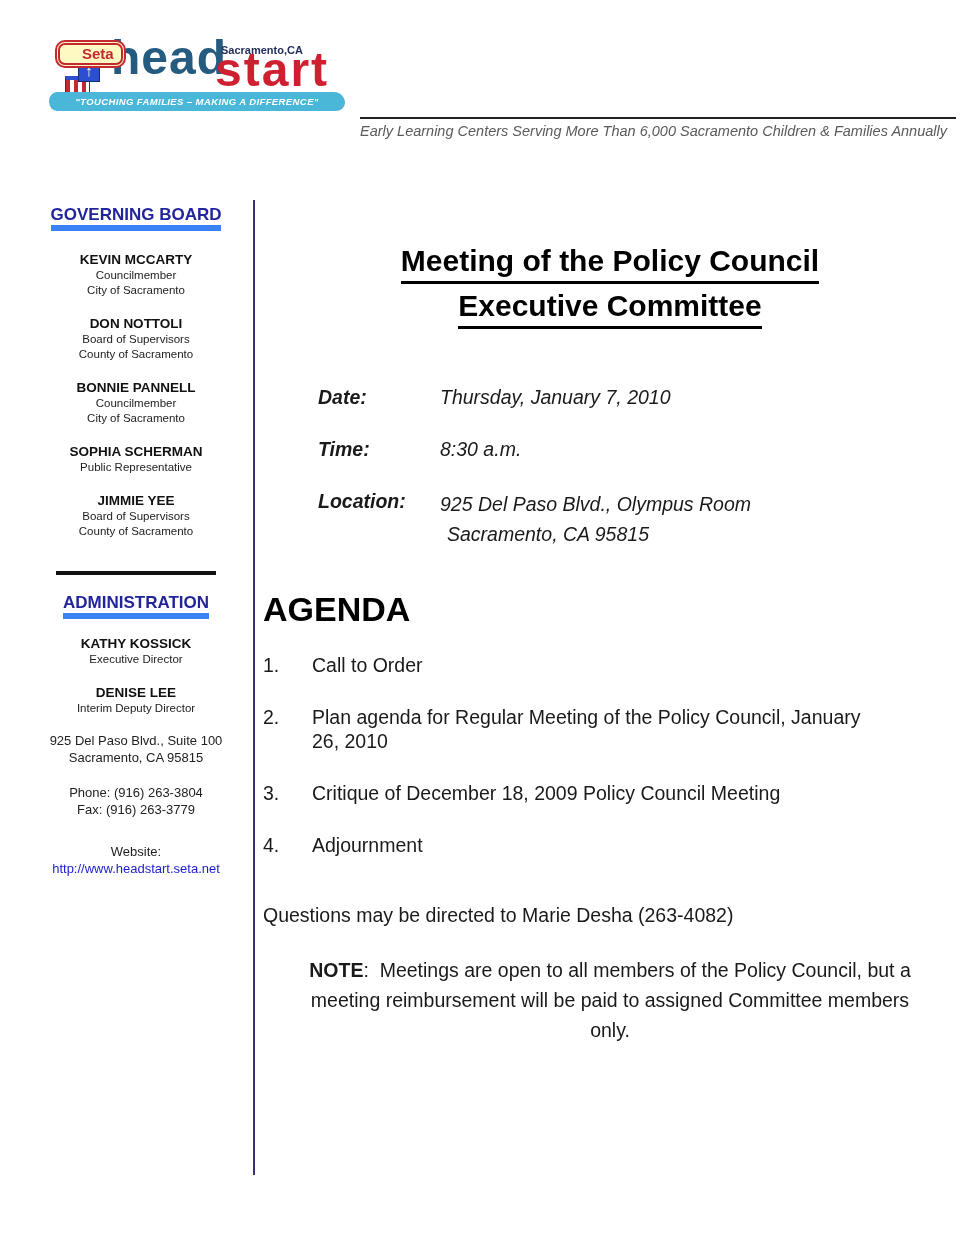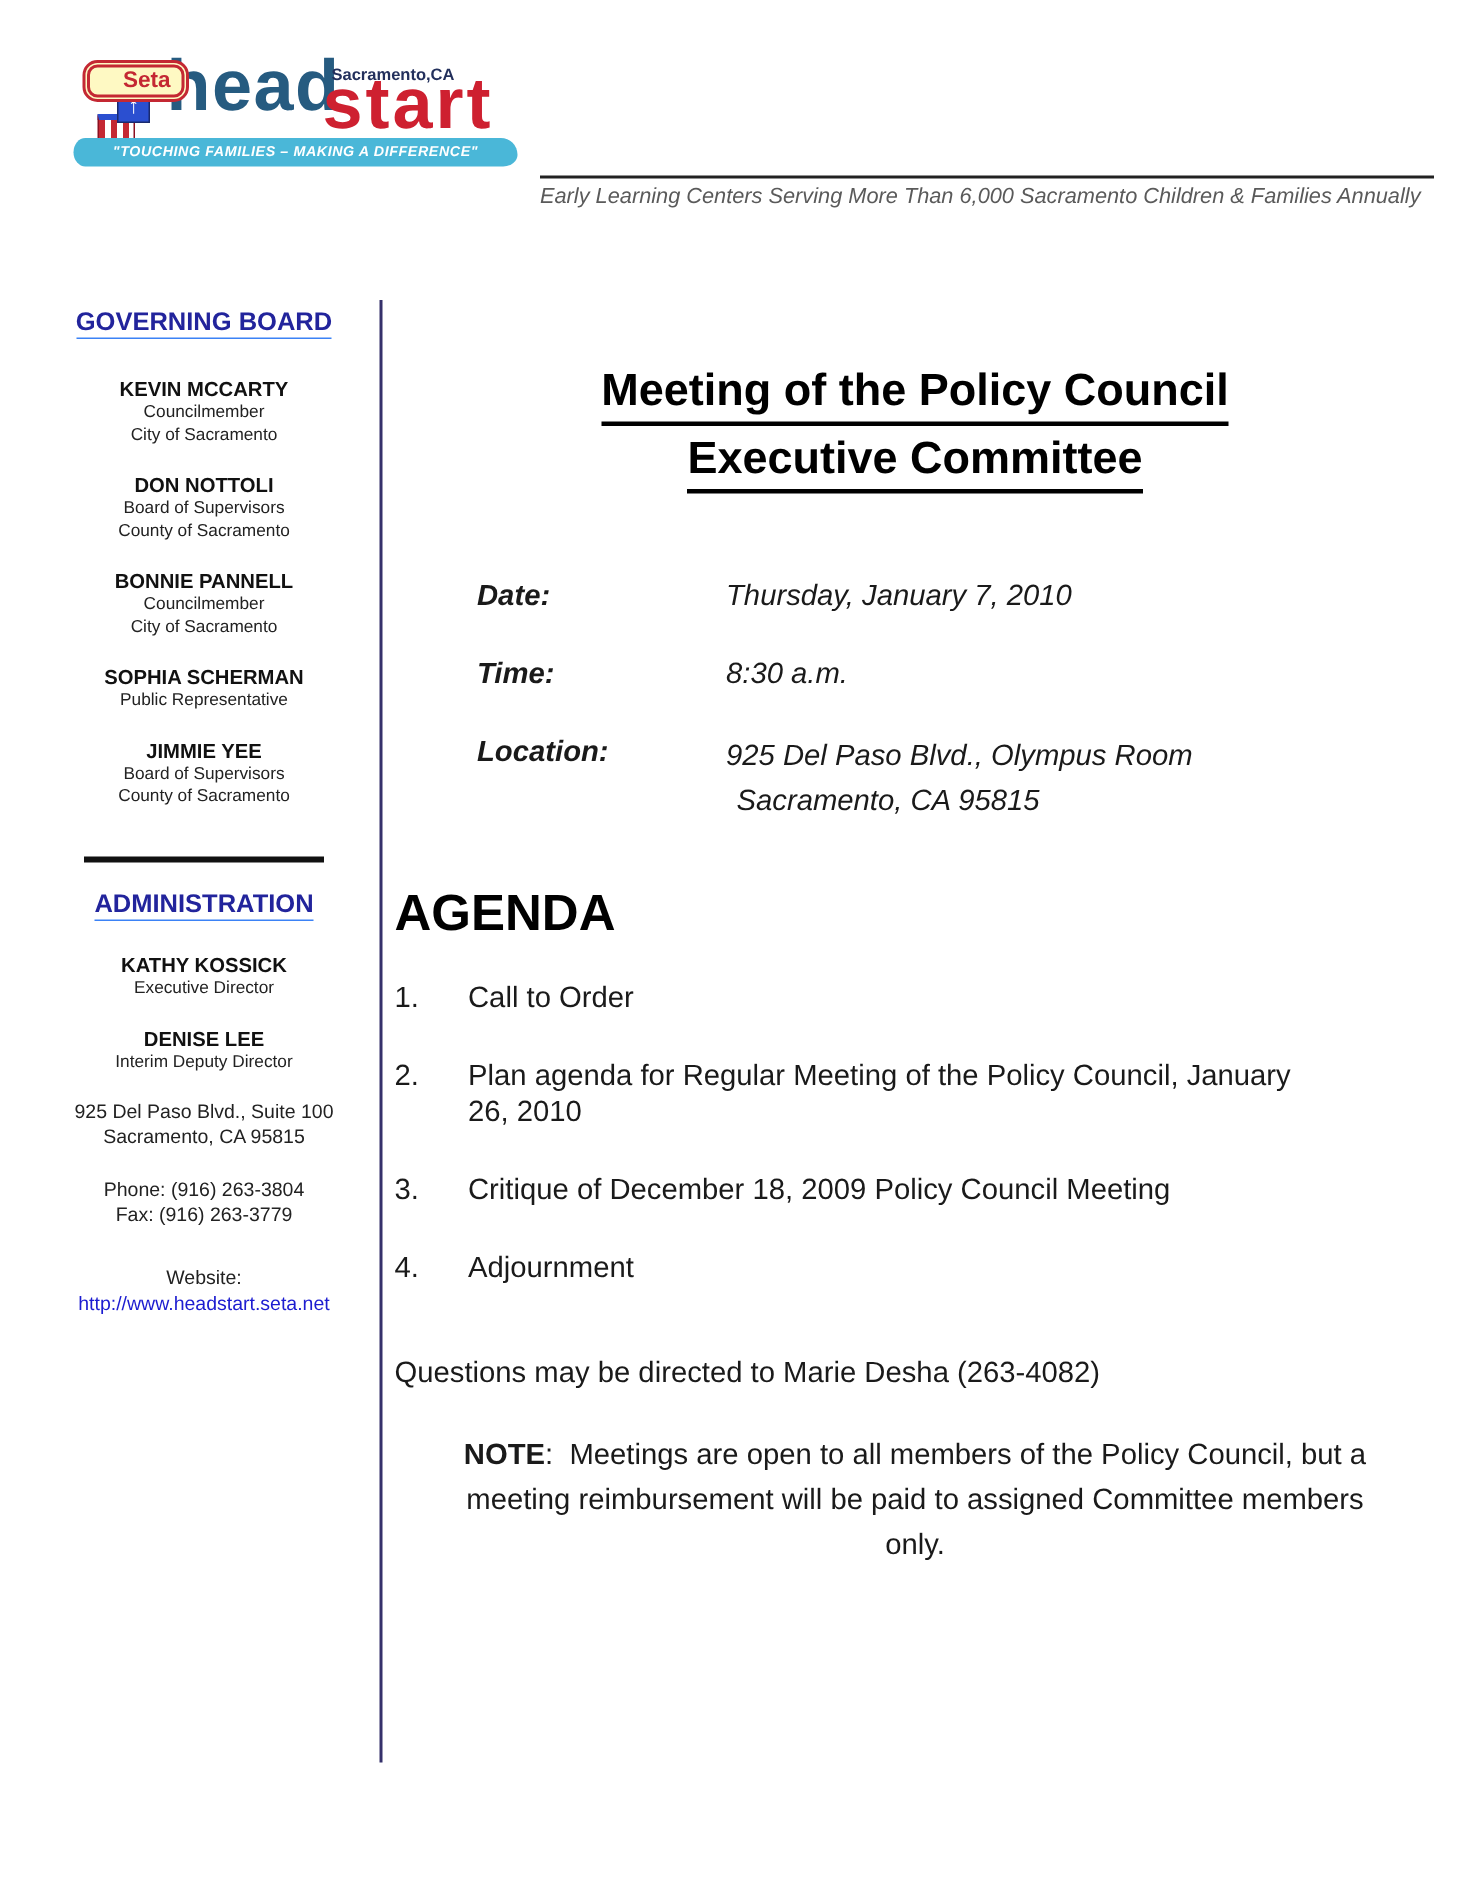--- a/index.html
+++ b/index.html
@@ -34,7 +34,7 @@
   
   .sidebar { position:absolute; left:40px; top:205px; width:192px; text-align:center; }
   .side-heading { font-size:17px; font-weight:bold; color:#22249C; margin-bottom:26px; }
-  .side-heading span { border-bottom:1px solid #3b82f6; padding-bottom:1px; }
+  .side-heading span { border-bottom:6px solid #3b82f6; padding-bottom:1px; }
   .member { margin-bottom:17px; }
   .member-name { font-size:13.5px; font-weight:bold; line-height:17px; color:#111; }
   .member-line { font-size:11.5px; line-height:15px; color:#222; }

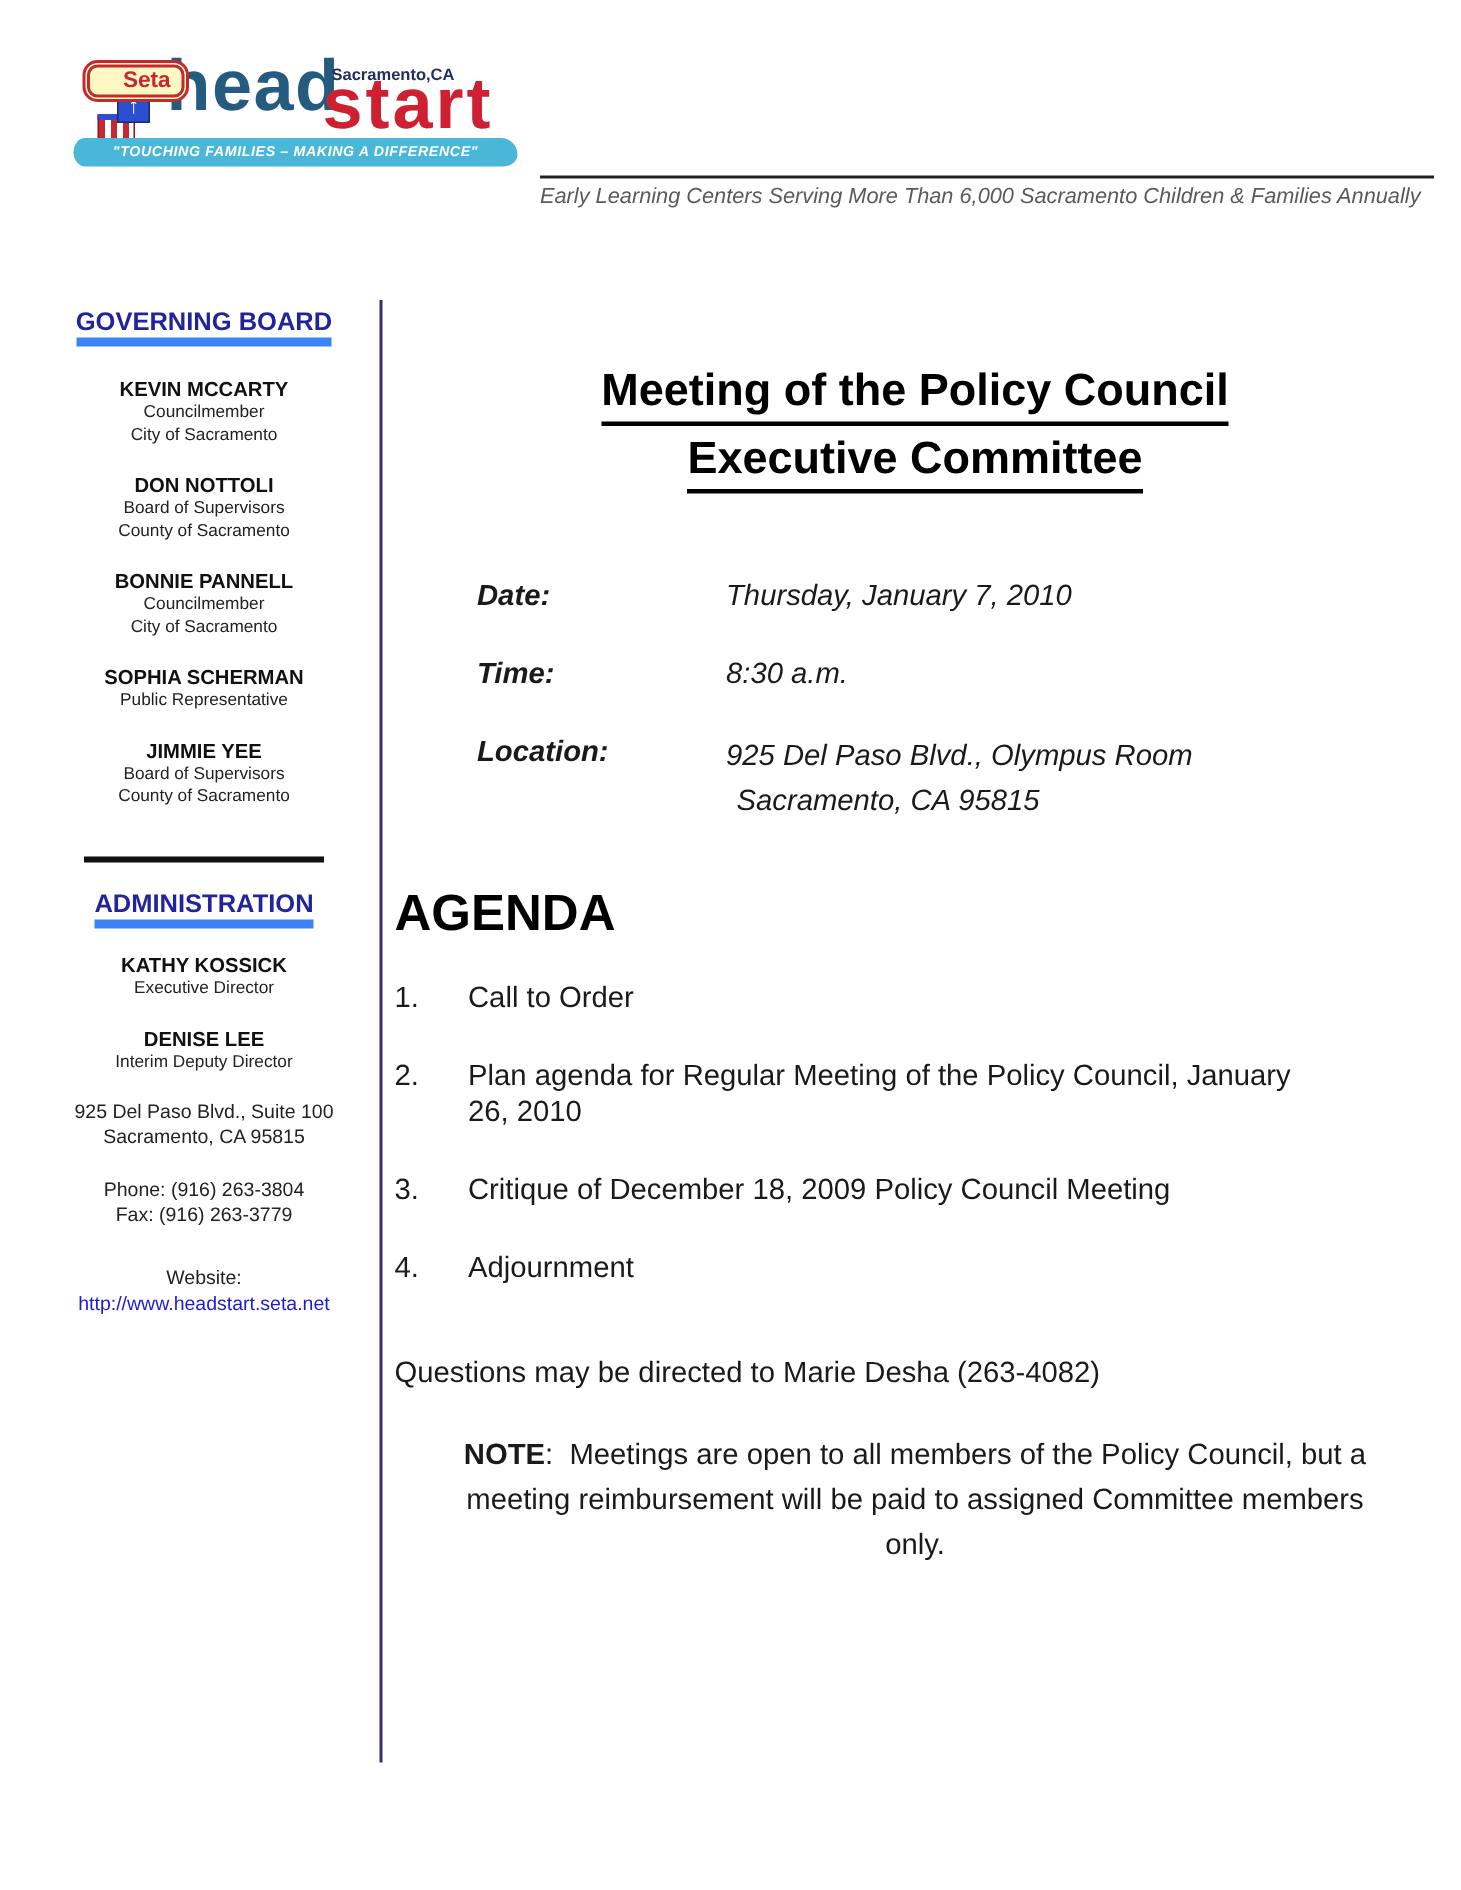--- a/index.html
+++ b/index.html
@@ -56,7 +56,7 @@
   .details { margin-top:52px; }
   .detail-row { display:flex; margin-bottom:28px; font-size:19.5px; line-height:24px;font-style:italic; }
   .detail-label { width:177px; padding-left:55px; font-weight:bold; flex:0 0 auto; }
-  .detail-value { flex:1;margin-left:44px; }
+  .detail-value { flex:1; }
   .loc-line2 { padding-left:7px; line-height:30px; }
   .loc-line1 { line-height:30px; }
   .agenda-heading { margin-top:40px; text-align:left; font-size:34px; line-height:40px; font-weight:bold; color:#000; }

